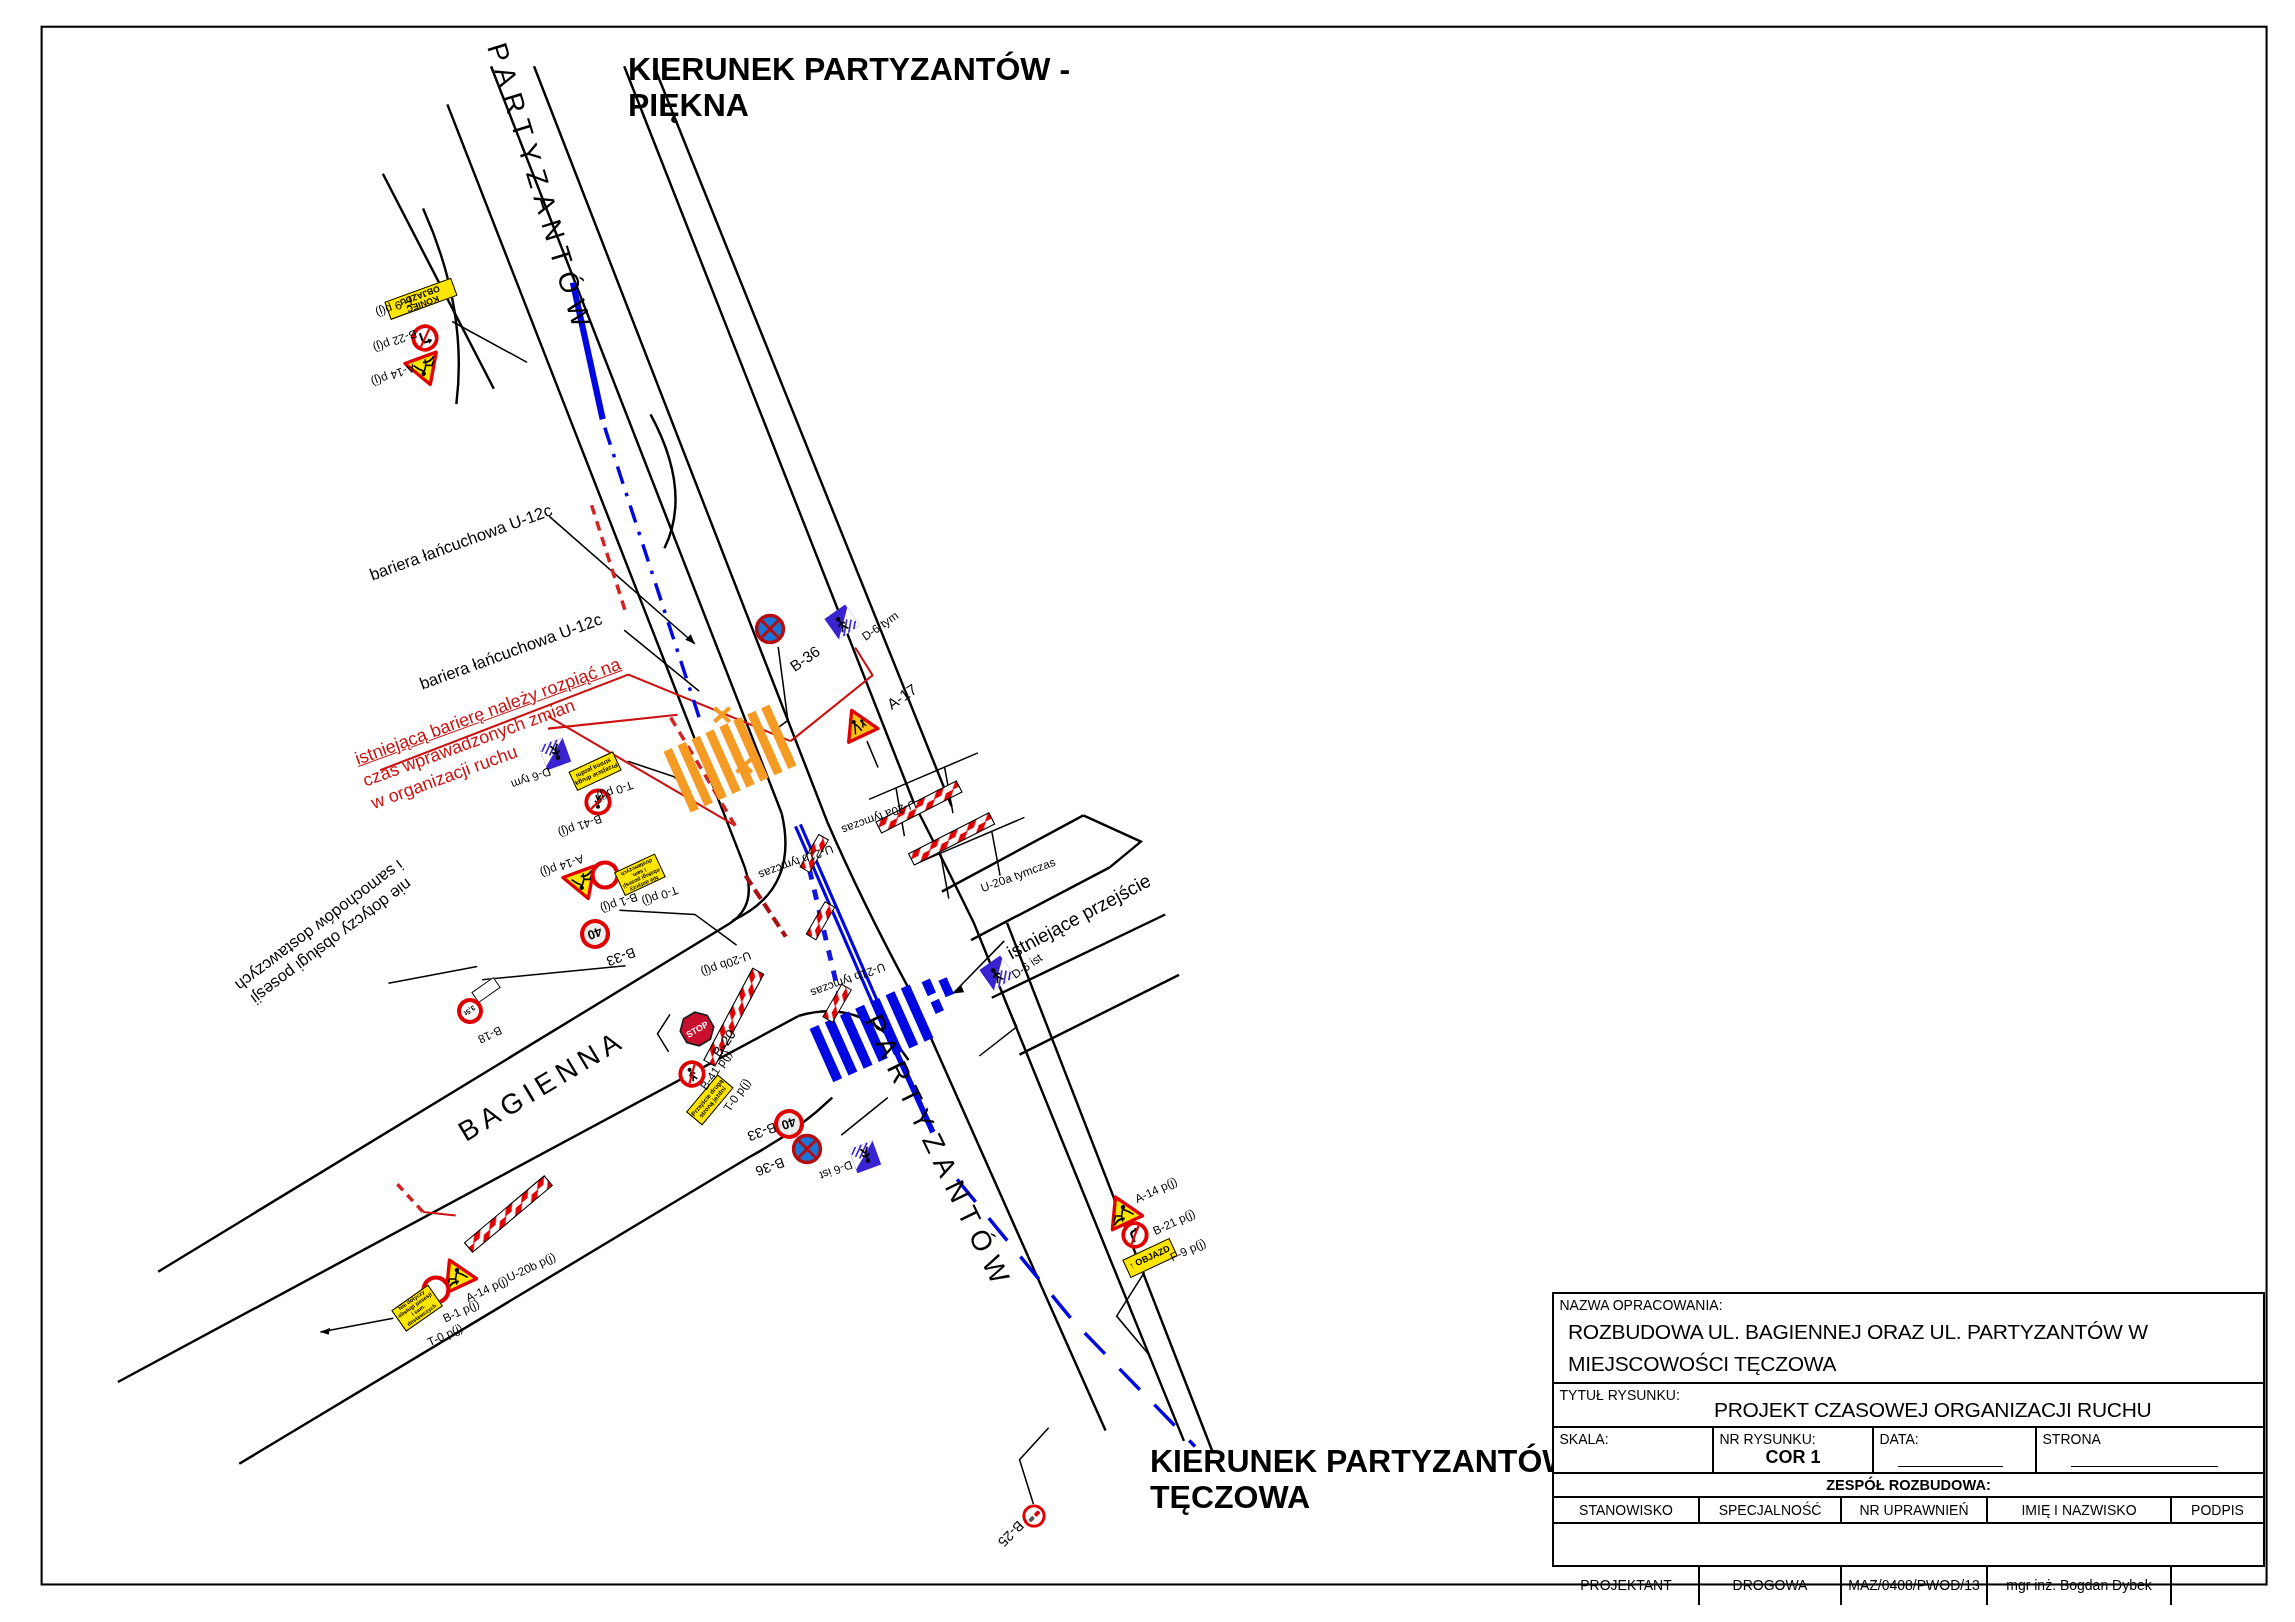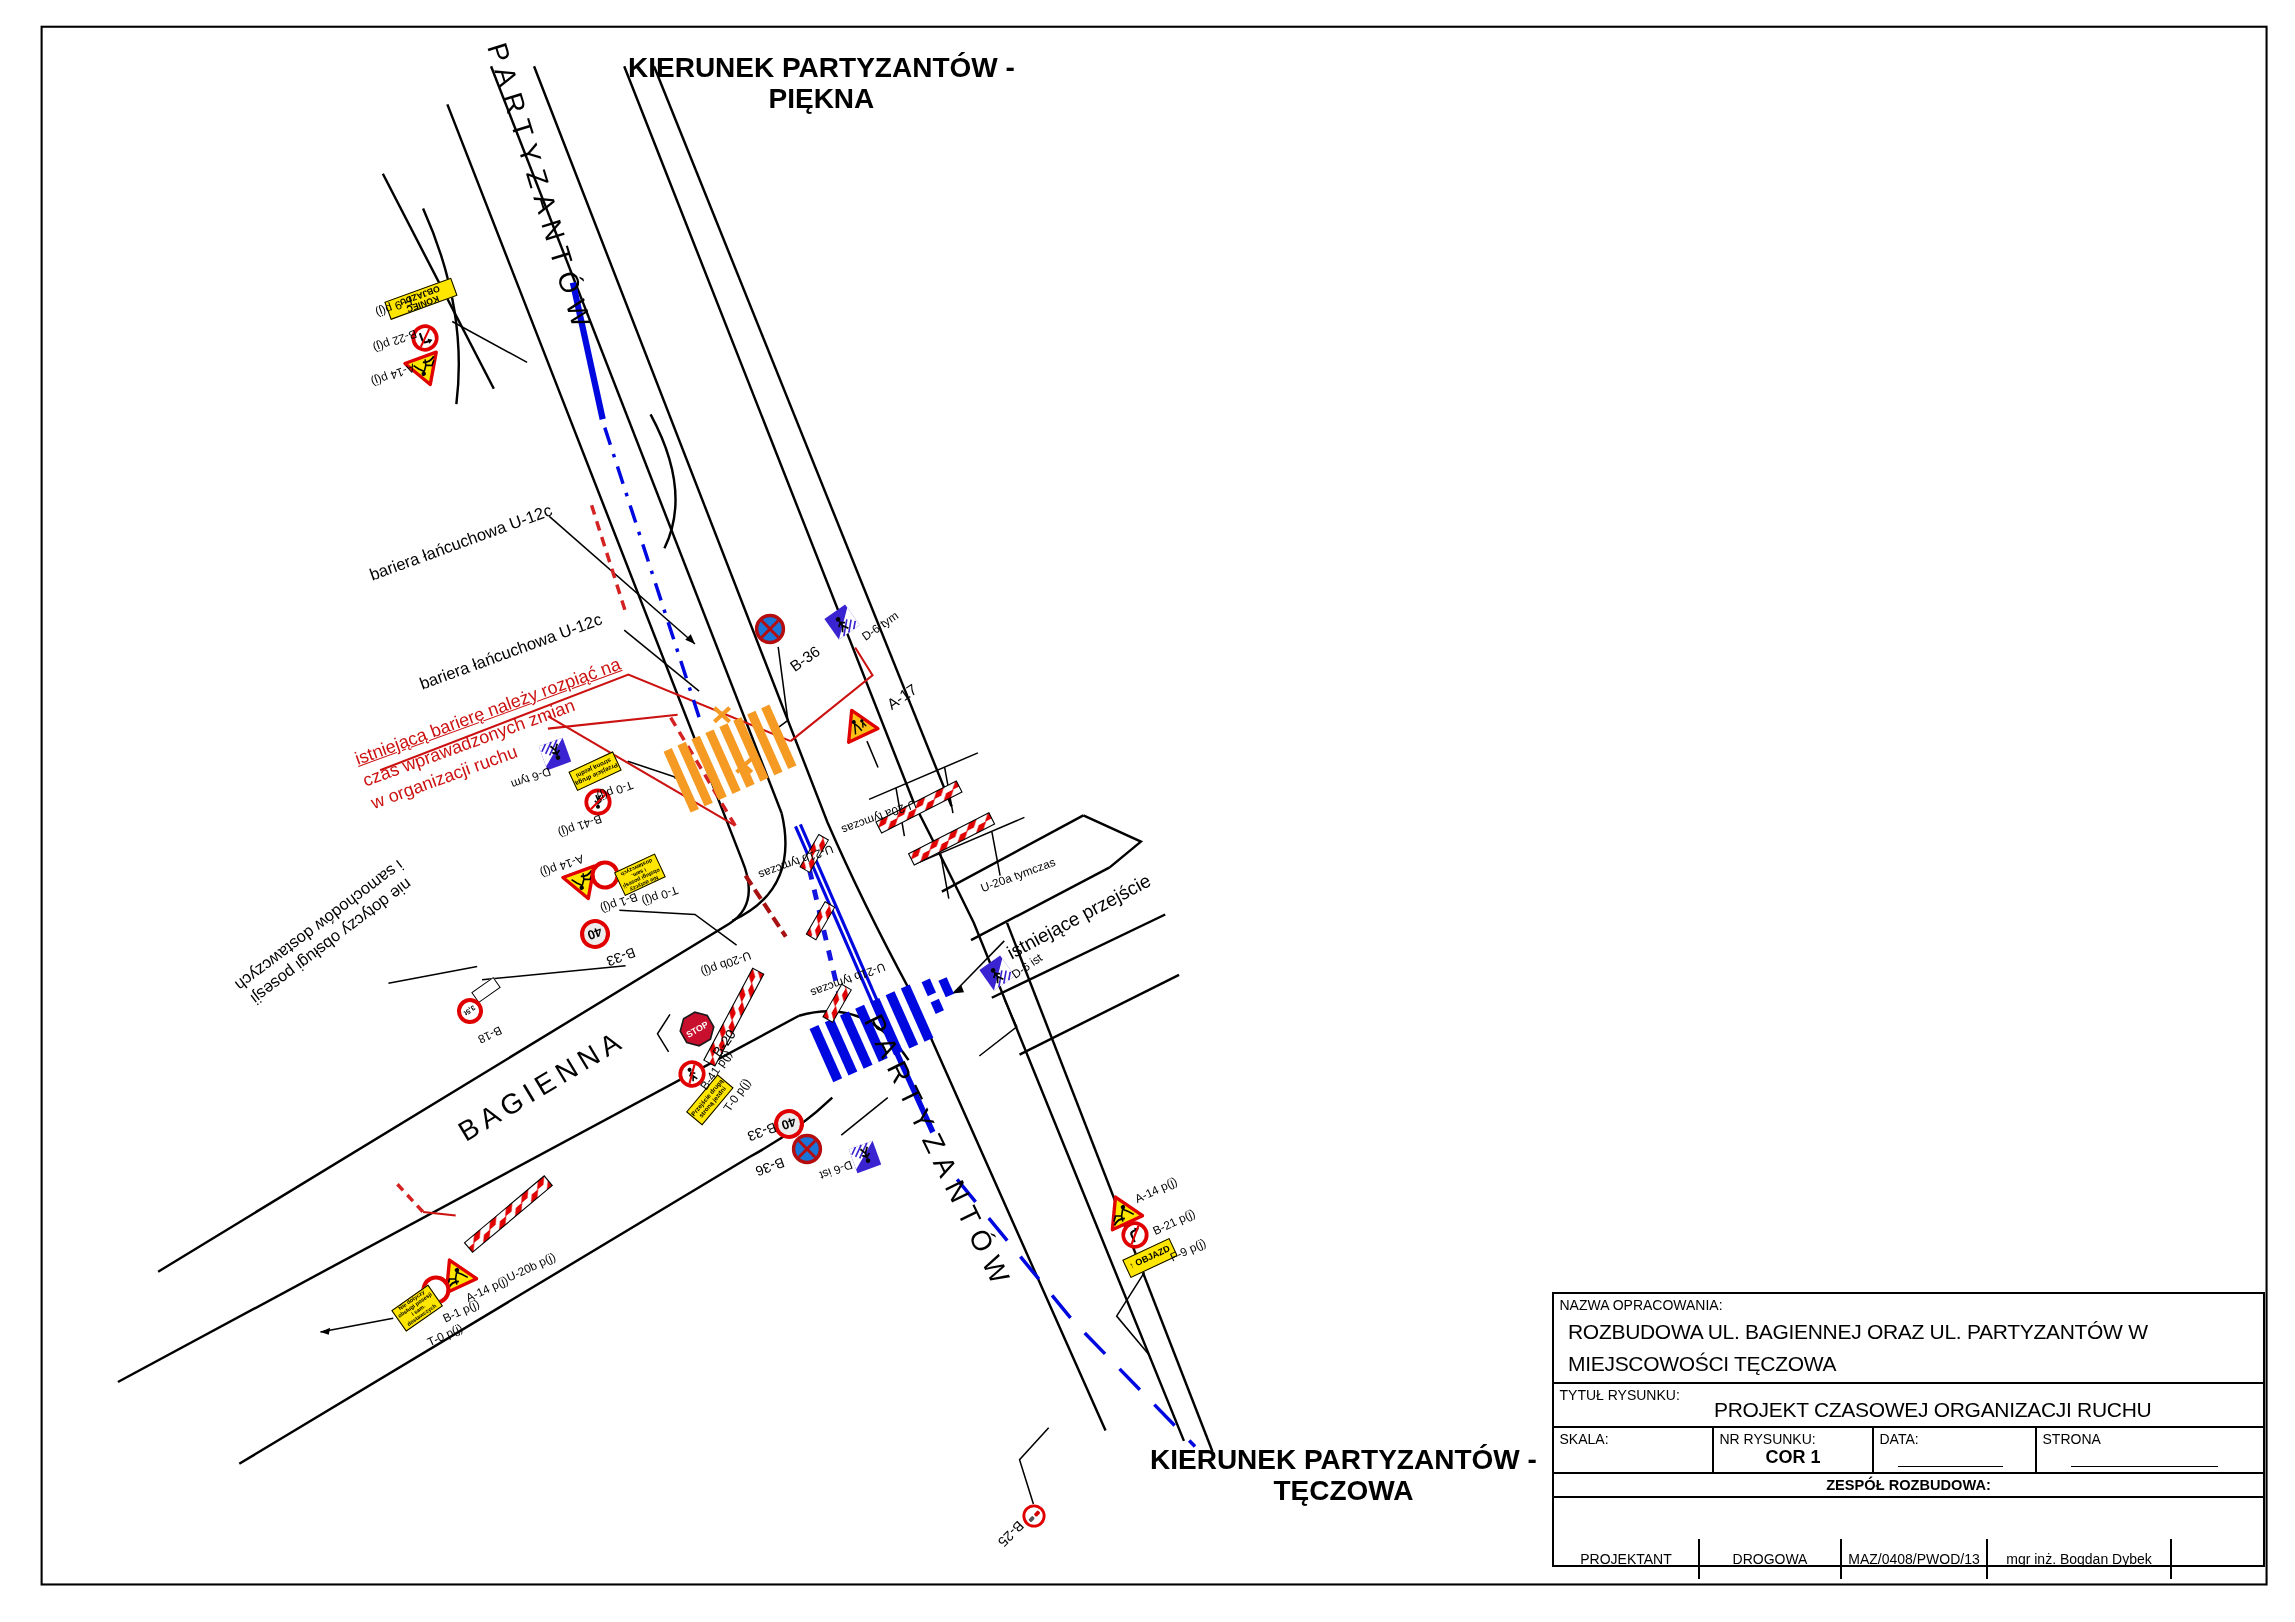--- a/index.html
+++ b/index.html
@@ -7,7 +7,7 @@
           font-family:"Liberation Sans",sans-serif;color:#000;overflow:hidden;}
   svg.layer{position:absolute;left:0;top:0;}
   .ctr{transform-origin:center;}
-  .h1{position:absolute;font-weight:bold;font-size:28px;line-height:1.12;white-space:nowrap;text-align:center;}
+  .h1{position:absolute;font-weight:bold;font-size:32px;line-height:1.12;white-space:nowrap;}
   .street{position:absolute;font-size:28px;letter-spacing:8.3px;white-space:nowrap;}
   .ann{position:absolute;font-size:16.6px;white-space:nowrap;}
   .slbl{position:absolute;font-size:11.8px;white-space:nowrap;}

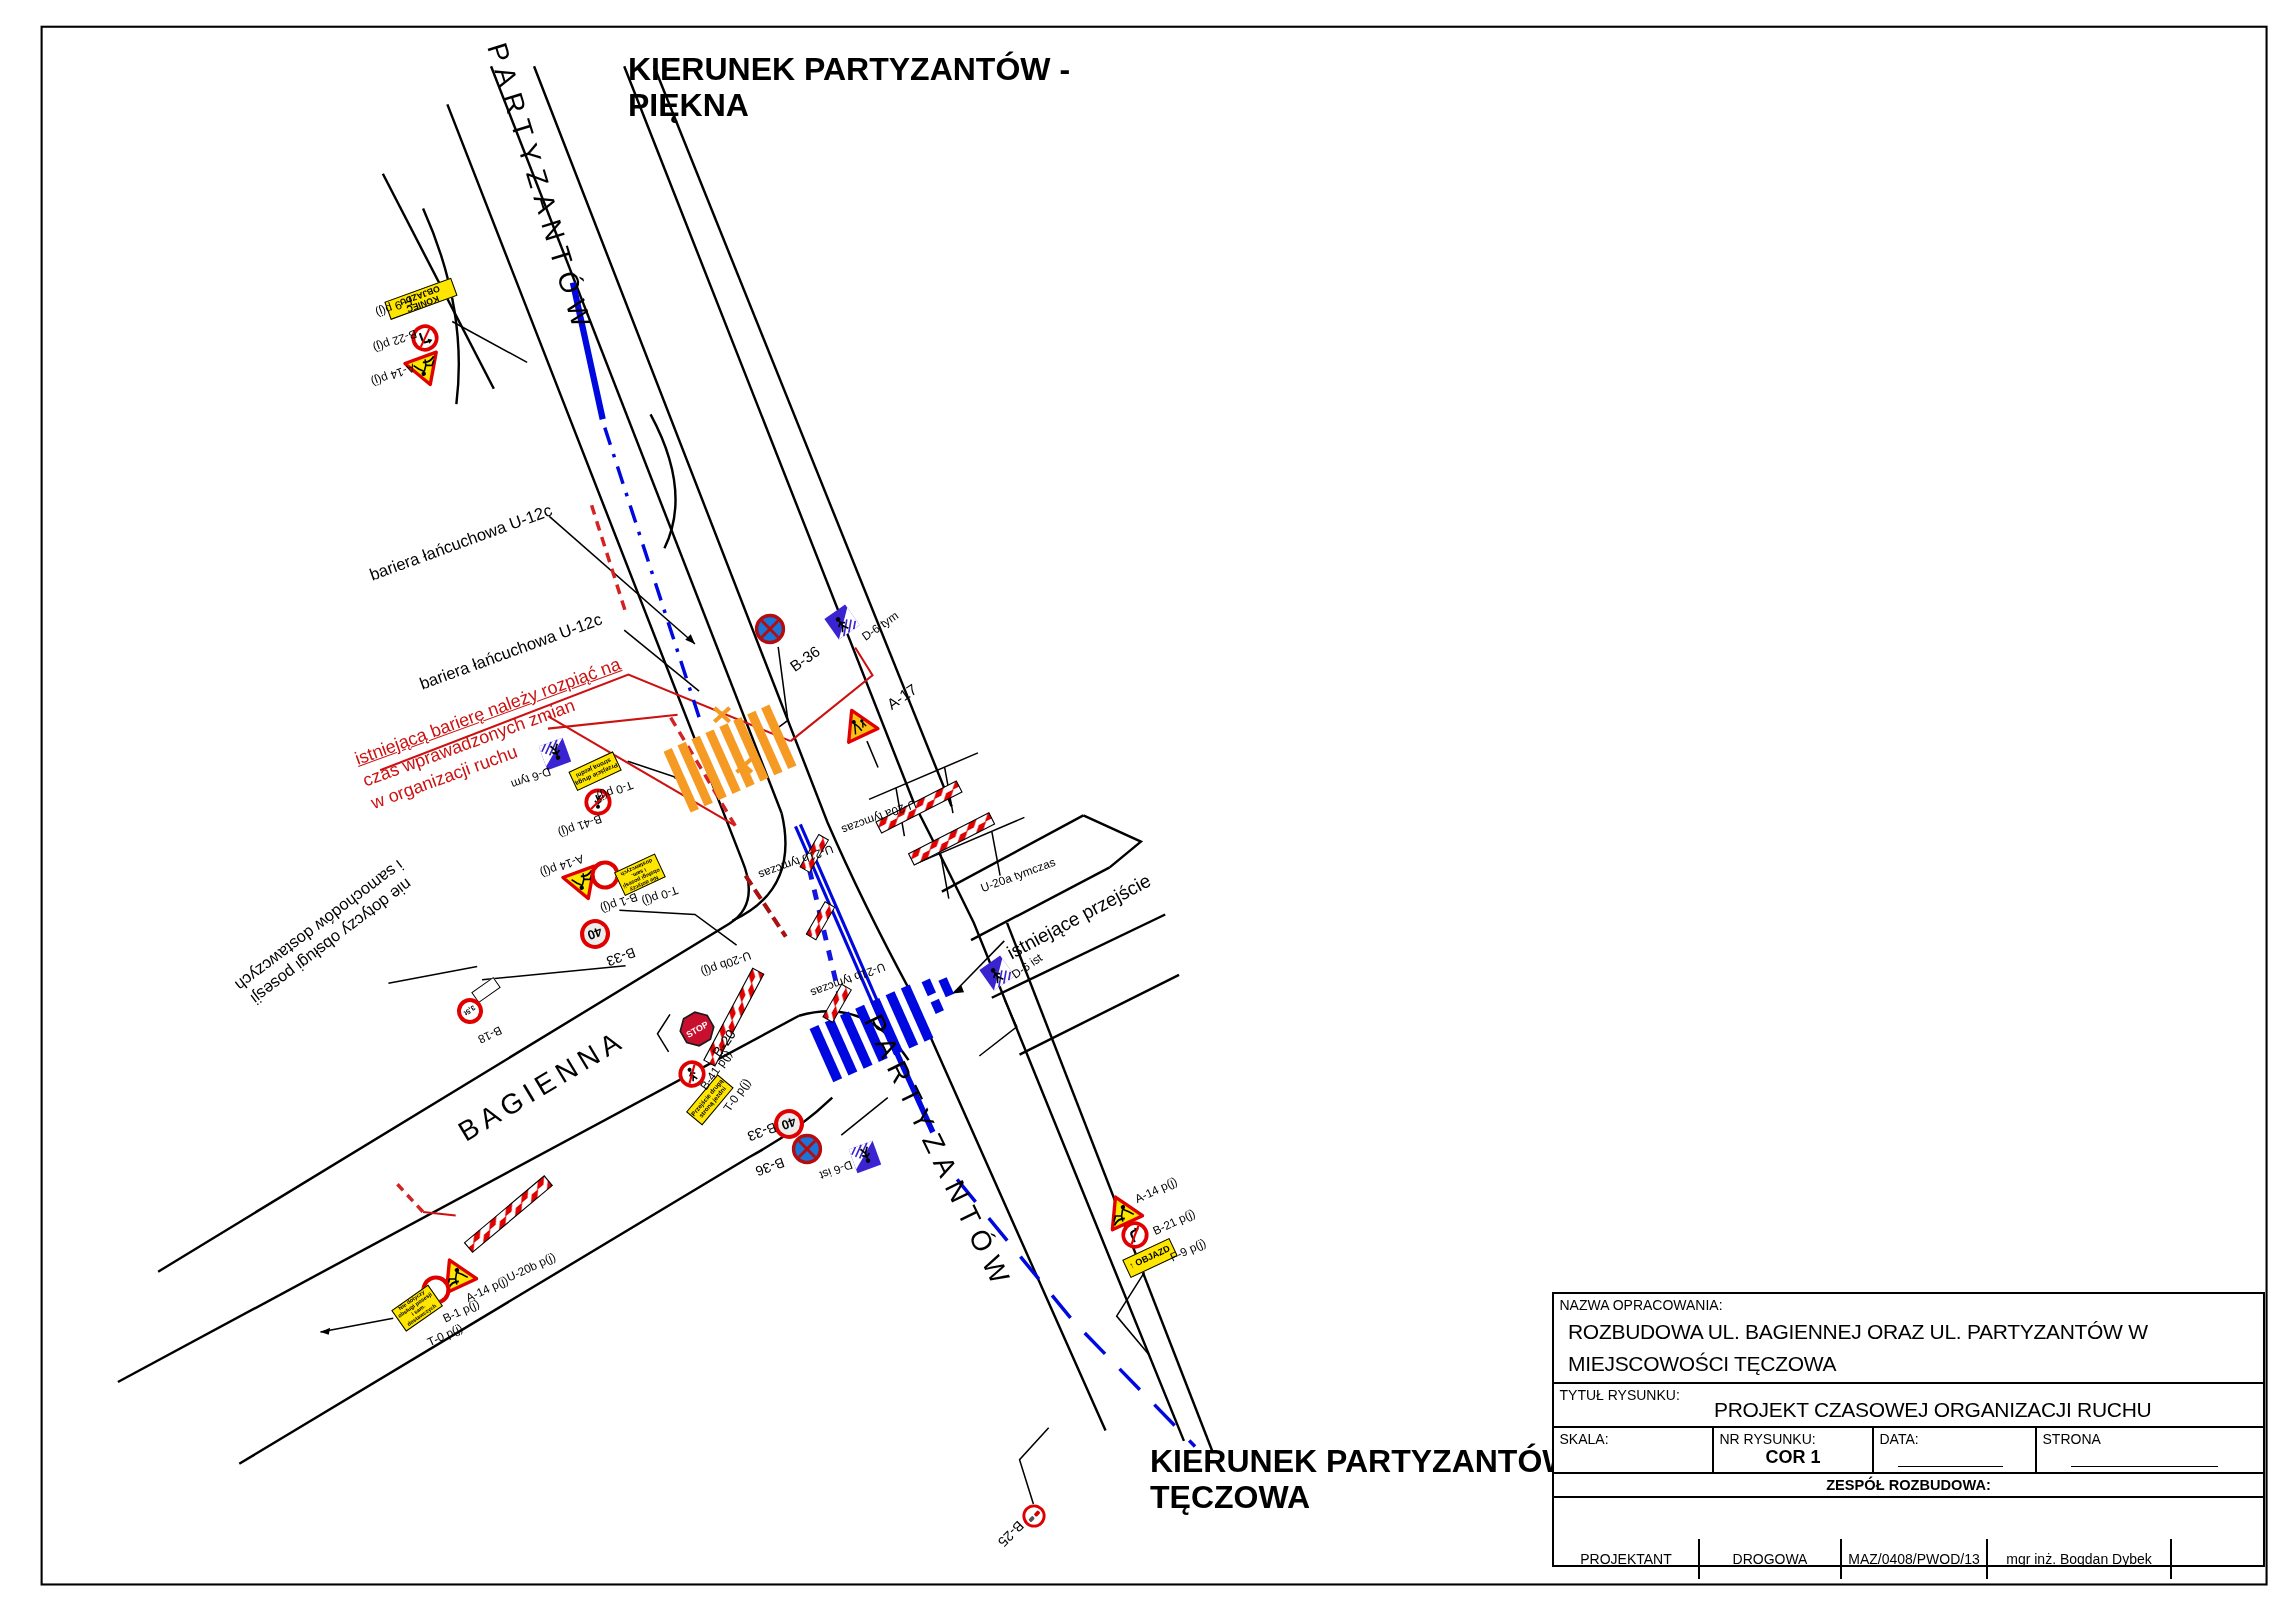--- a/index.html
+++ b/index.html
@@ -452,6 +452,15 @@
   <div class="row" style="height:23.6px;display:flex;align-items:center;justify-content:center;font-weight:bold;font-size:14.6px;">
     <span>ZESPÓŁ ROZBUDOWA:</span>
   </div>
+  <div class="row" style="height:26px;">
+    <div class="cells">
+      <div class="cell" style="width:146px;">STANOWISKO</div>
+      <div class="cell" style="width:142px;">SPECJALNOŚĆ</div>
+      <div class="cell" style="width:146px;">NR UPRAWNIEŃ</div>
+      <div class="cell" style="width:184px;">IMIĘ I NAZWISKO</div>
+      <div class="cell" style="flex:1;">PODPIS</div>
+    </div>
+  </div>
   <div class="row" style="height:40px;border-bottom:none;margin-top:41px;">
     <div class="cells">
       <div class="cell" style="width:146px;">PROJEKTANT</div>

